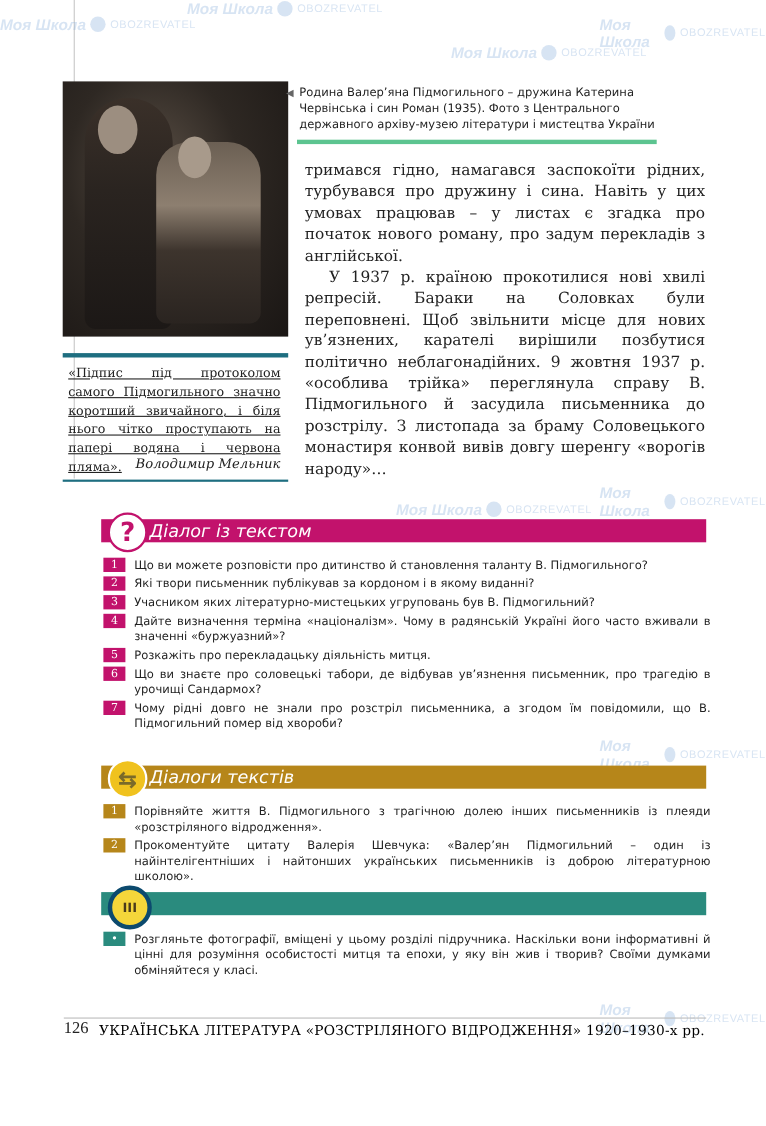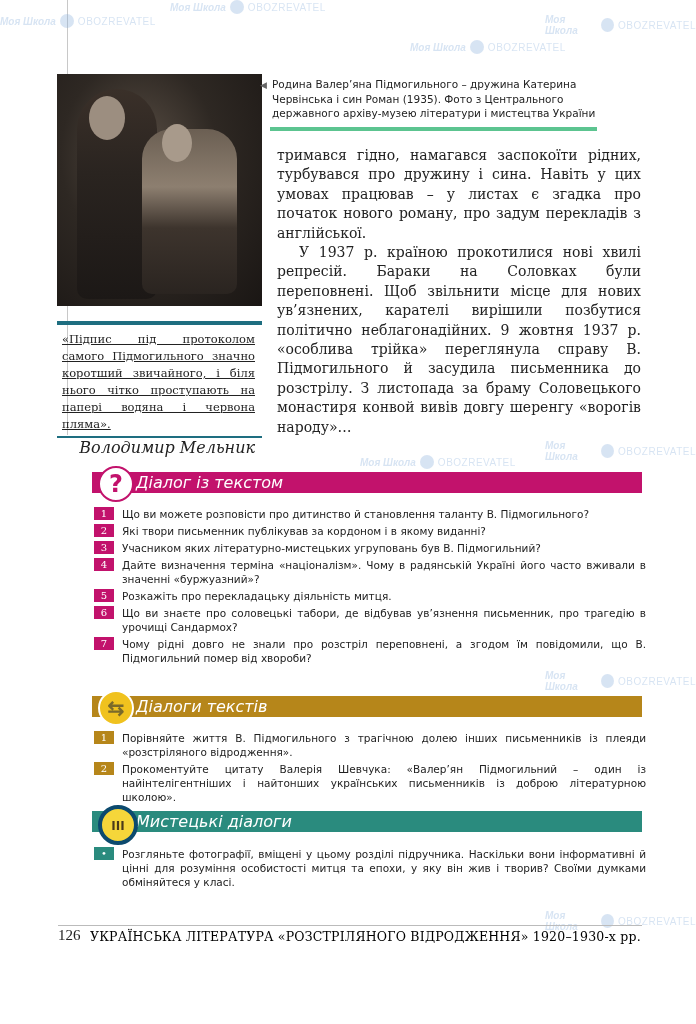--- a/index.html
+++ b/index.html
@@ -8,7 +8,7 @@
   .margin-line { position:absolute; left:67px; top:0; width:1px; height:435px; background:#c8c8c8; }
 
   .watermark { position:absolute; display:flex; align-items:center; gap:4px; opacity:0.35; pointer-events:none; }
-  .wm-school { font-family:"Liberation Sans", sans-serif; font-style:italic; font-weight:bold; font-size:10px; color:#8fb3dd; }
+  .wm-school { font-family:"Liberation Sans", sans-serif; font-style:italic; font-weight:bold; font-size:14px; color:#8fb3dd; }
   .wm-circle { width:14px; height:14px; border-radius:50%; background:#8fb3dd; display:inline-block; }
   .wm-brand { font-family:"Liberation Sans", sans-serif; font-size:10px; color:#8fb3dd; letter-spacing:0.5px; }
 

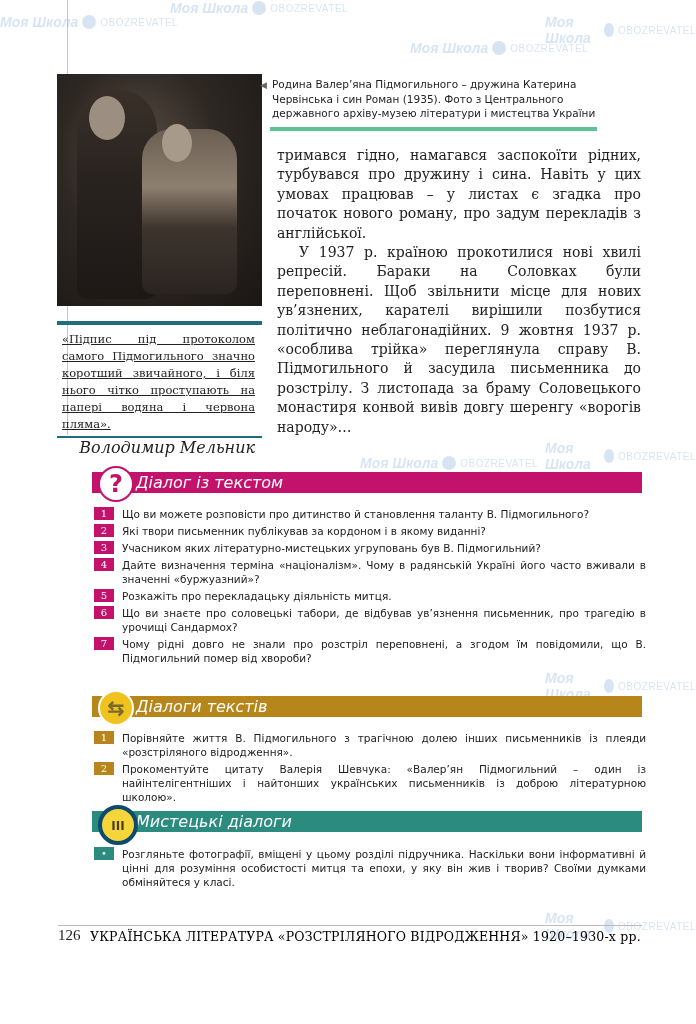--- a/index.html
+++ b/index.html
@@ -31,7 +31,7 @@
 
   .quote-rule-top { position:absolute; left:57px; top:321px; width:205px; height:4px; background:#1e6e80; }
   .quote { position:absolute; left:62px; top:331px; width:193px; font-family:"DejaVu Serif", serif; font-size:11.5px; line-height:17px; color:#222; text-align:justify;text-decoration:underline; }
-  .quote-author { position:absolute; right:441px; top:414px; font-family:"DejaVu Serif", serif; font-style:italic; font-size:16px; color:#222;margin-top:24px; }
+  .quote-author { position:absolute; right:441px; top:414px; font-family:"DejaVu Serif", serif; font-style:italic; font-size:12px; color:#222; }
   .quote-rule-bottom { position:absolute; left:57px; top:436px; width:205px; height:2px; background:#1e6e80; }
 
   .sec-header { position:absolute; left:92px; width:550px; height:21px; display:flex; align-items:center; }

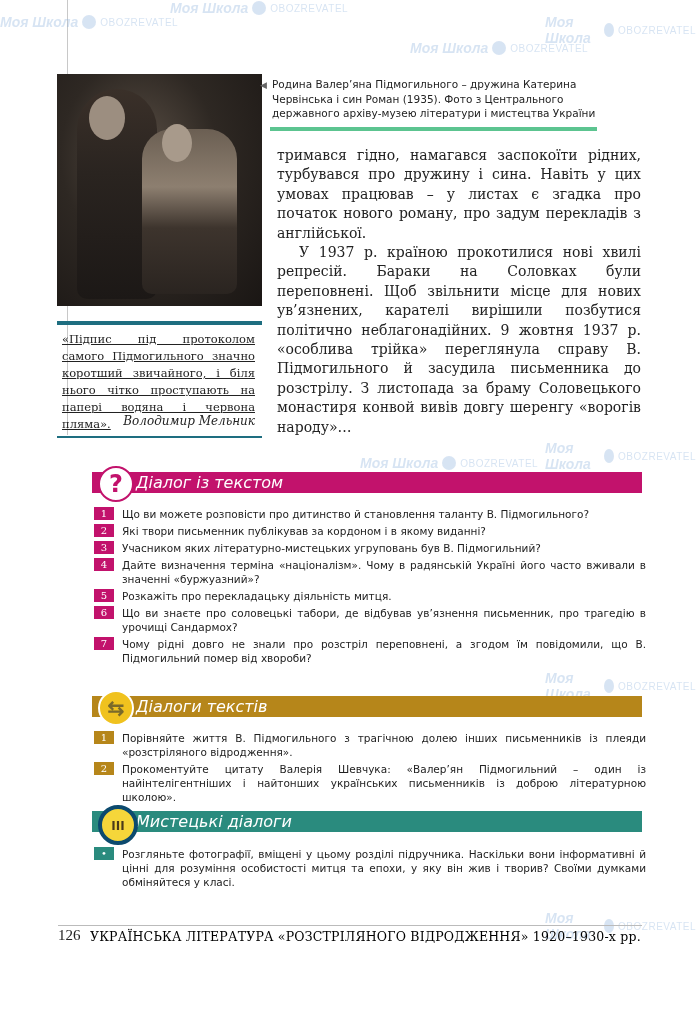--- a/index.html
+++ b/index.html
@@ -165,7 +165,7 @@
     </div>
   <div class="qitem">
       <span class="qnum">7</span>
-      <span class="qtext">Чому рідні довго не знали про розстріл переповнені, а згодом їм повідомили, що В. Підмогильний помер від хвороби?</span>
+      <span class="qtext">Чому рідні довго не знали про розстріл письменника, а згодом їм повідомили, що В. Підмогильний помер від хвороби?</span>
     </div>
 </div>
 

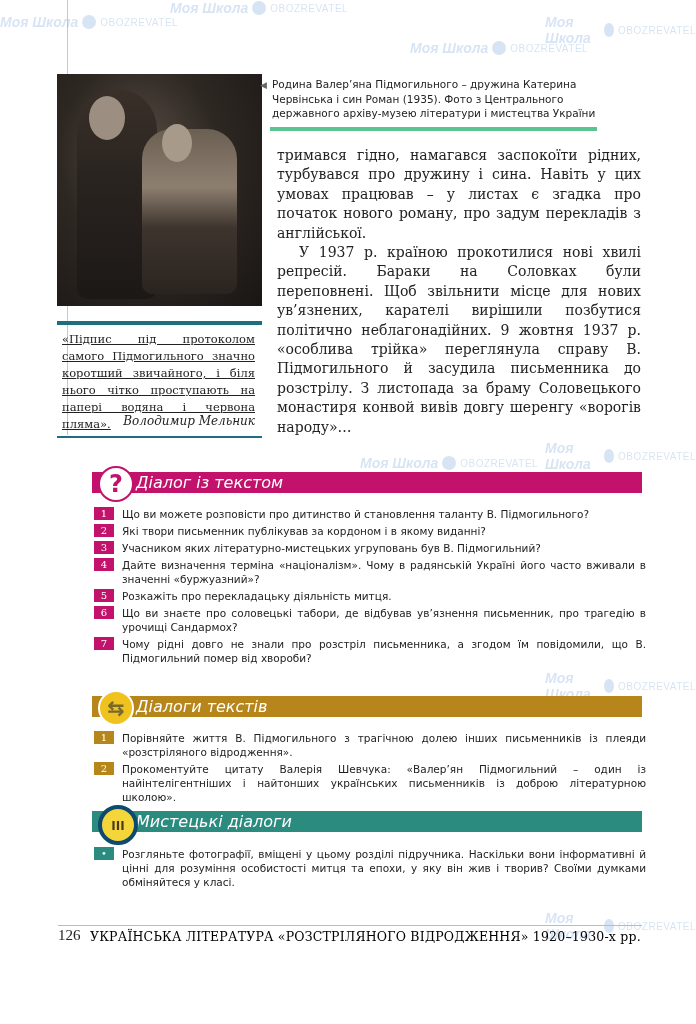--- a/index.html
+++ b/index.html
@@ -190,7 +190,6 @@
   <div class="sec-icon">
       <span>ııı</span>
     </div>
-  <span class="label">Мистецькі діалоги</span>
 </div>
 <div class="qlist teal" style="top:847px;">
   <div class="qitem">

